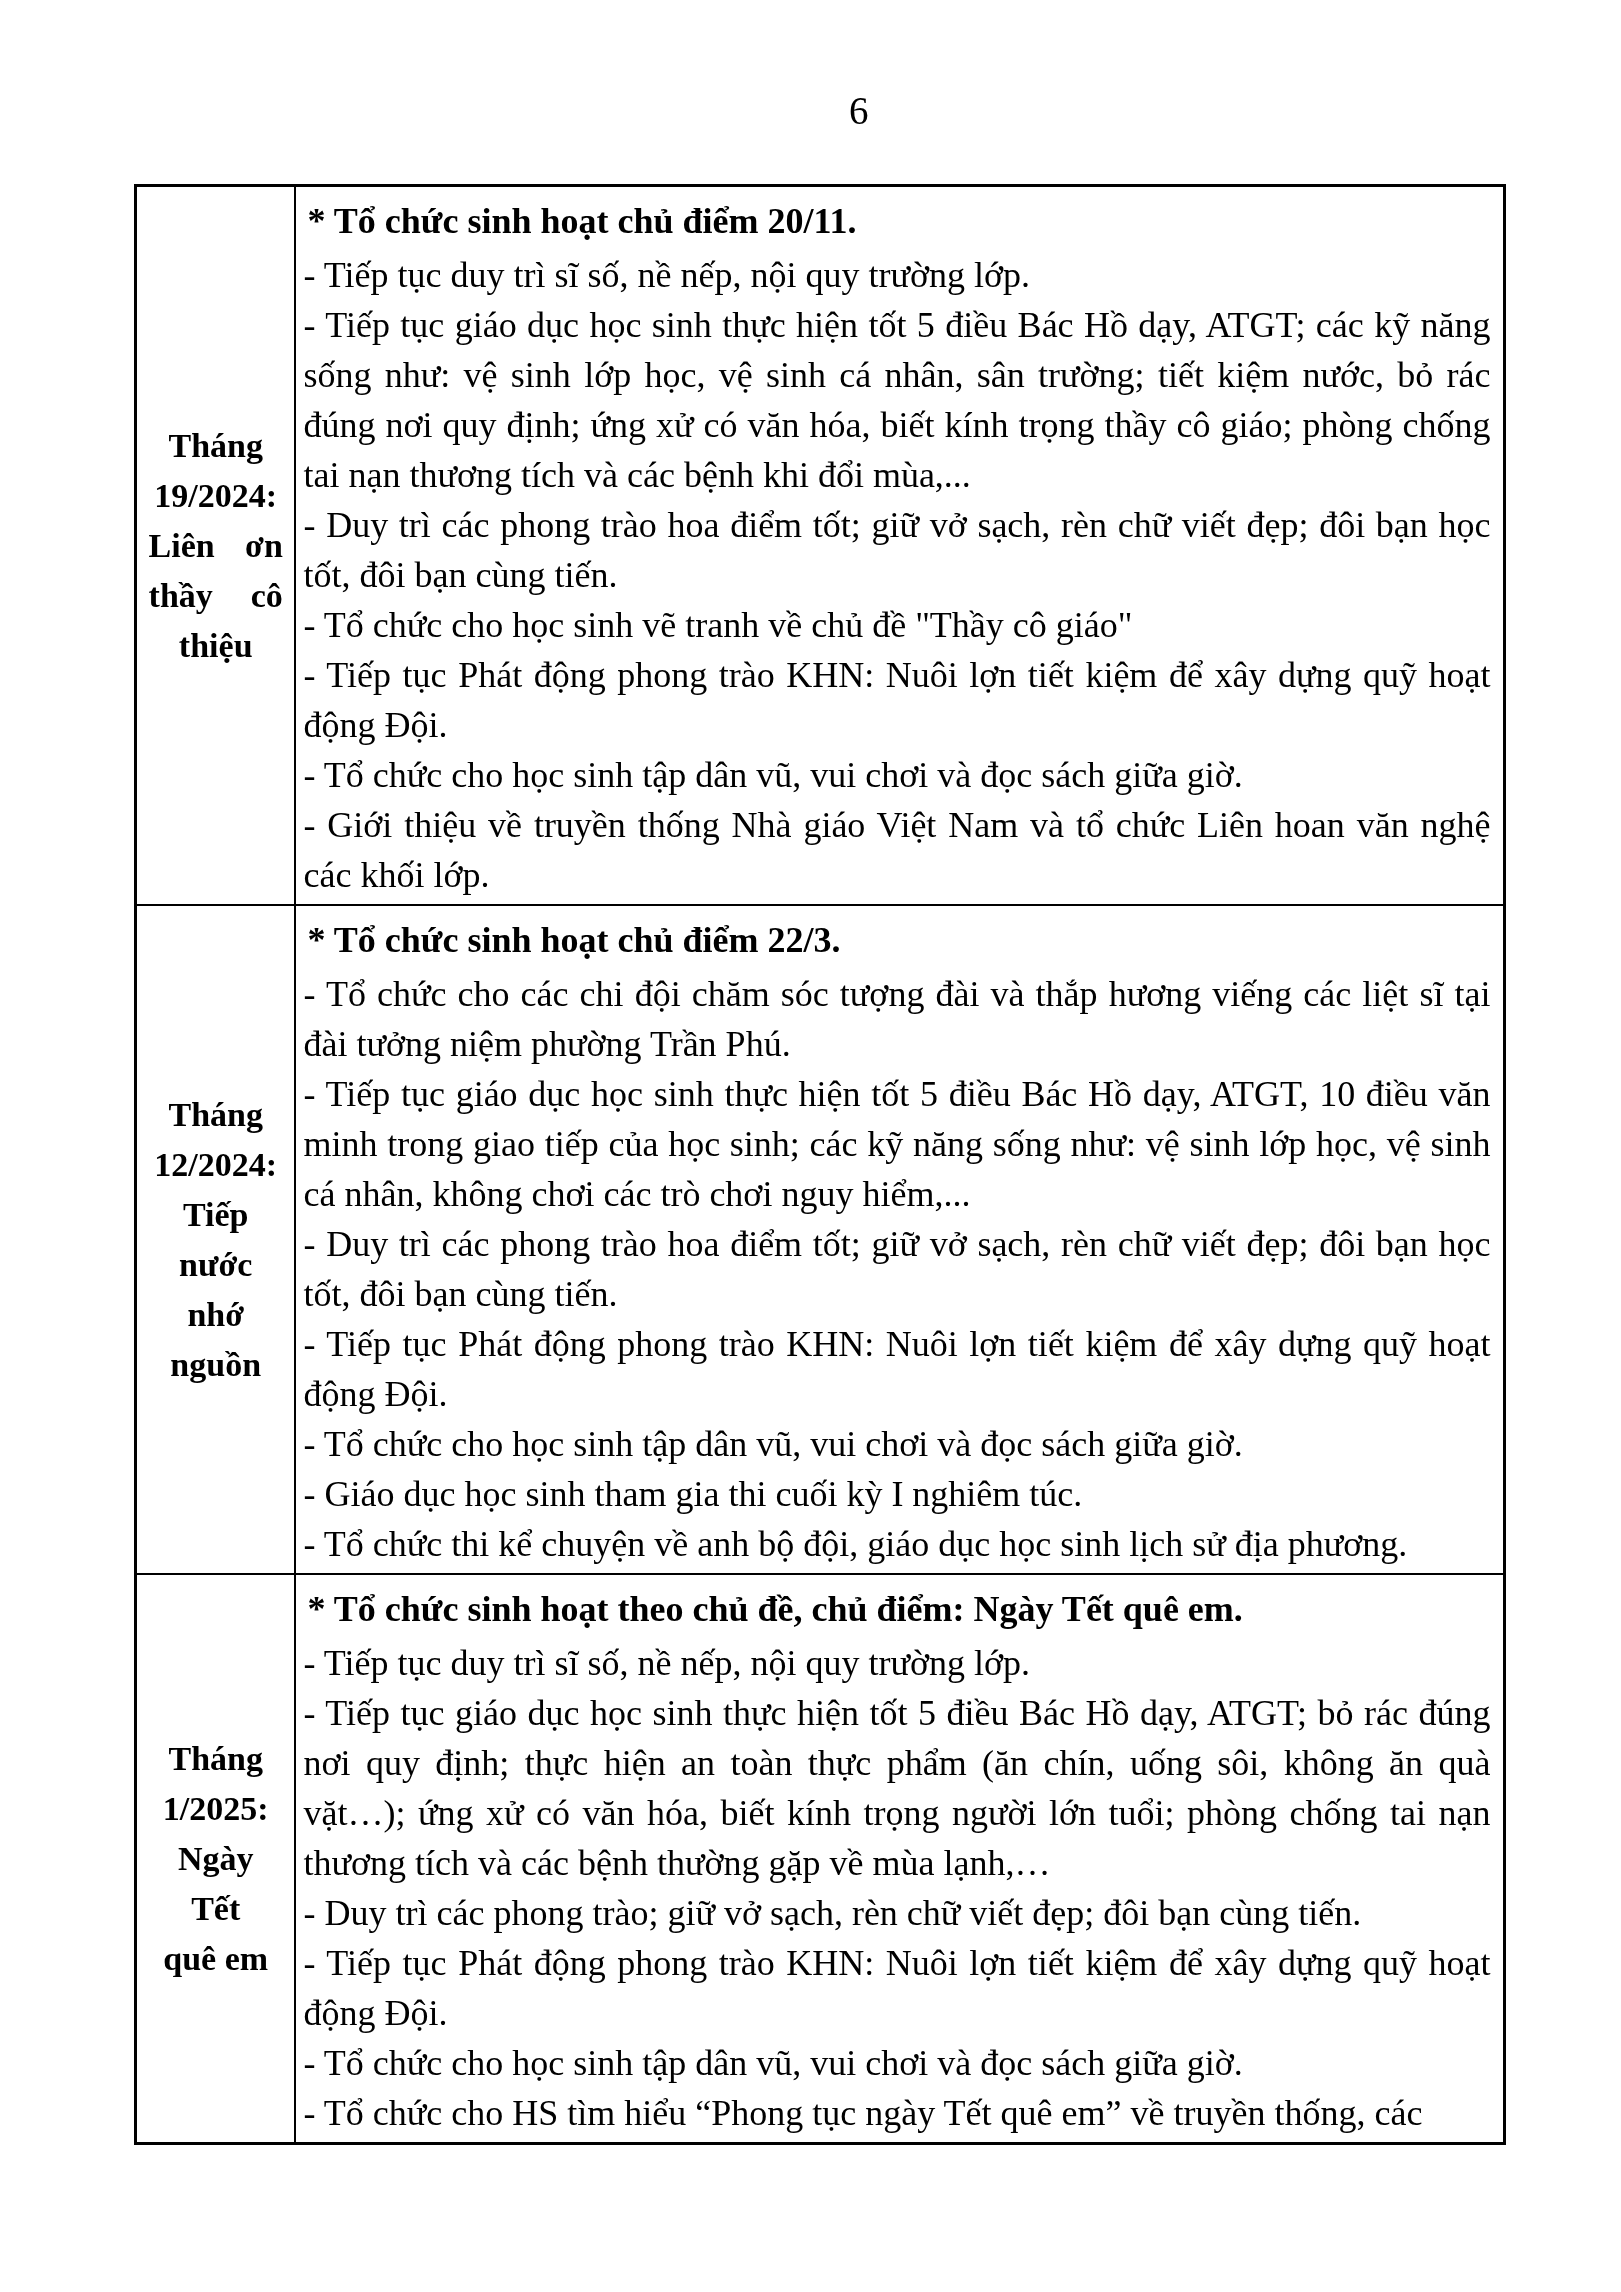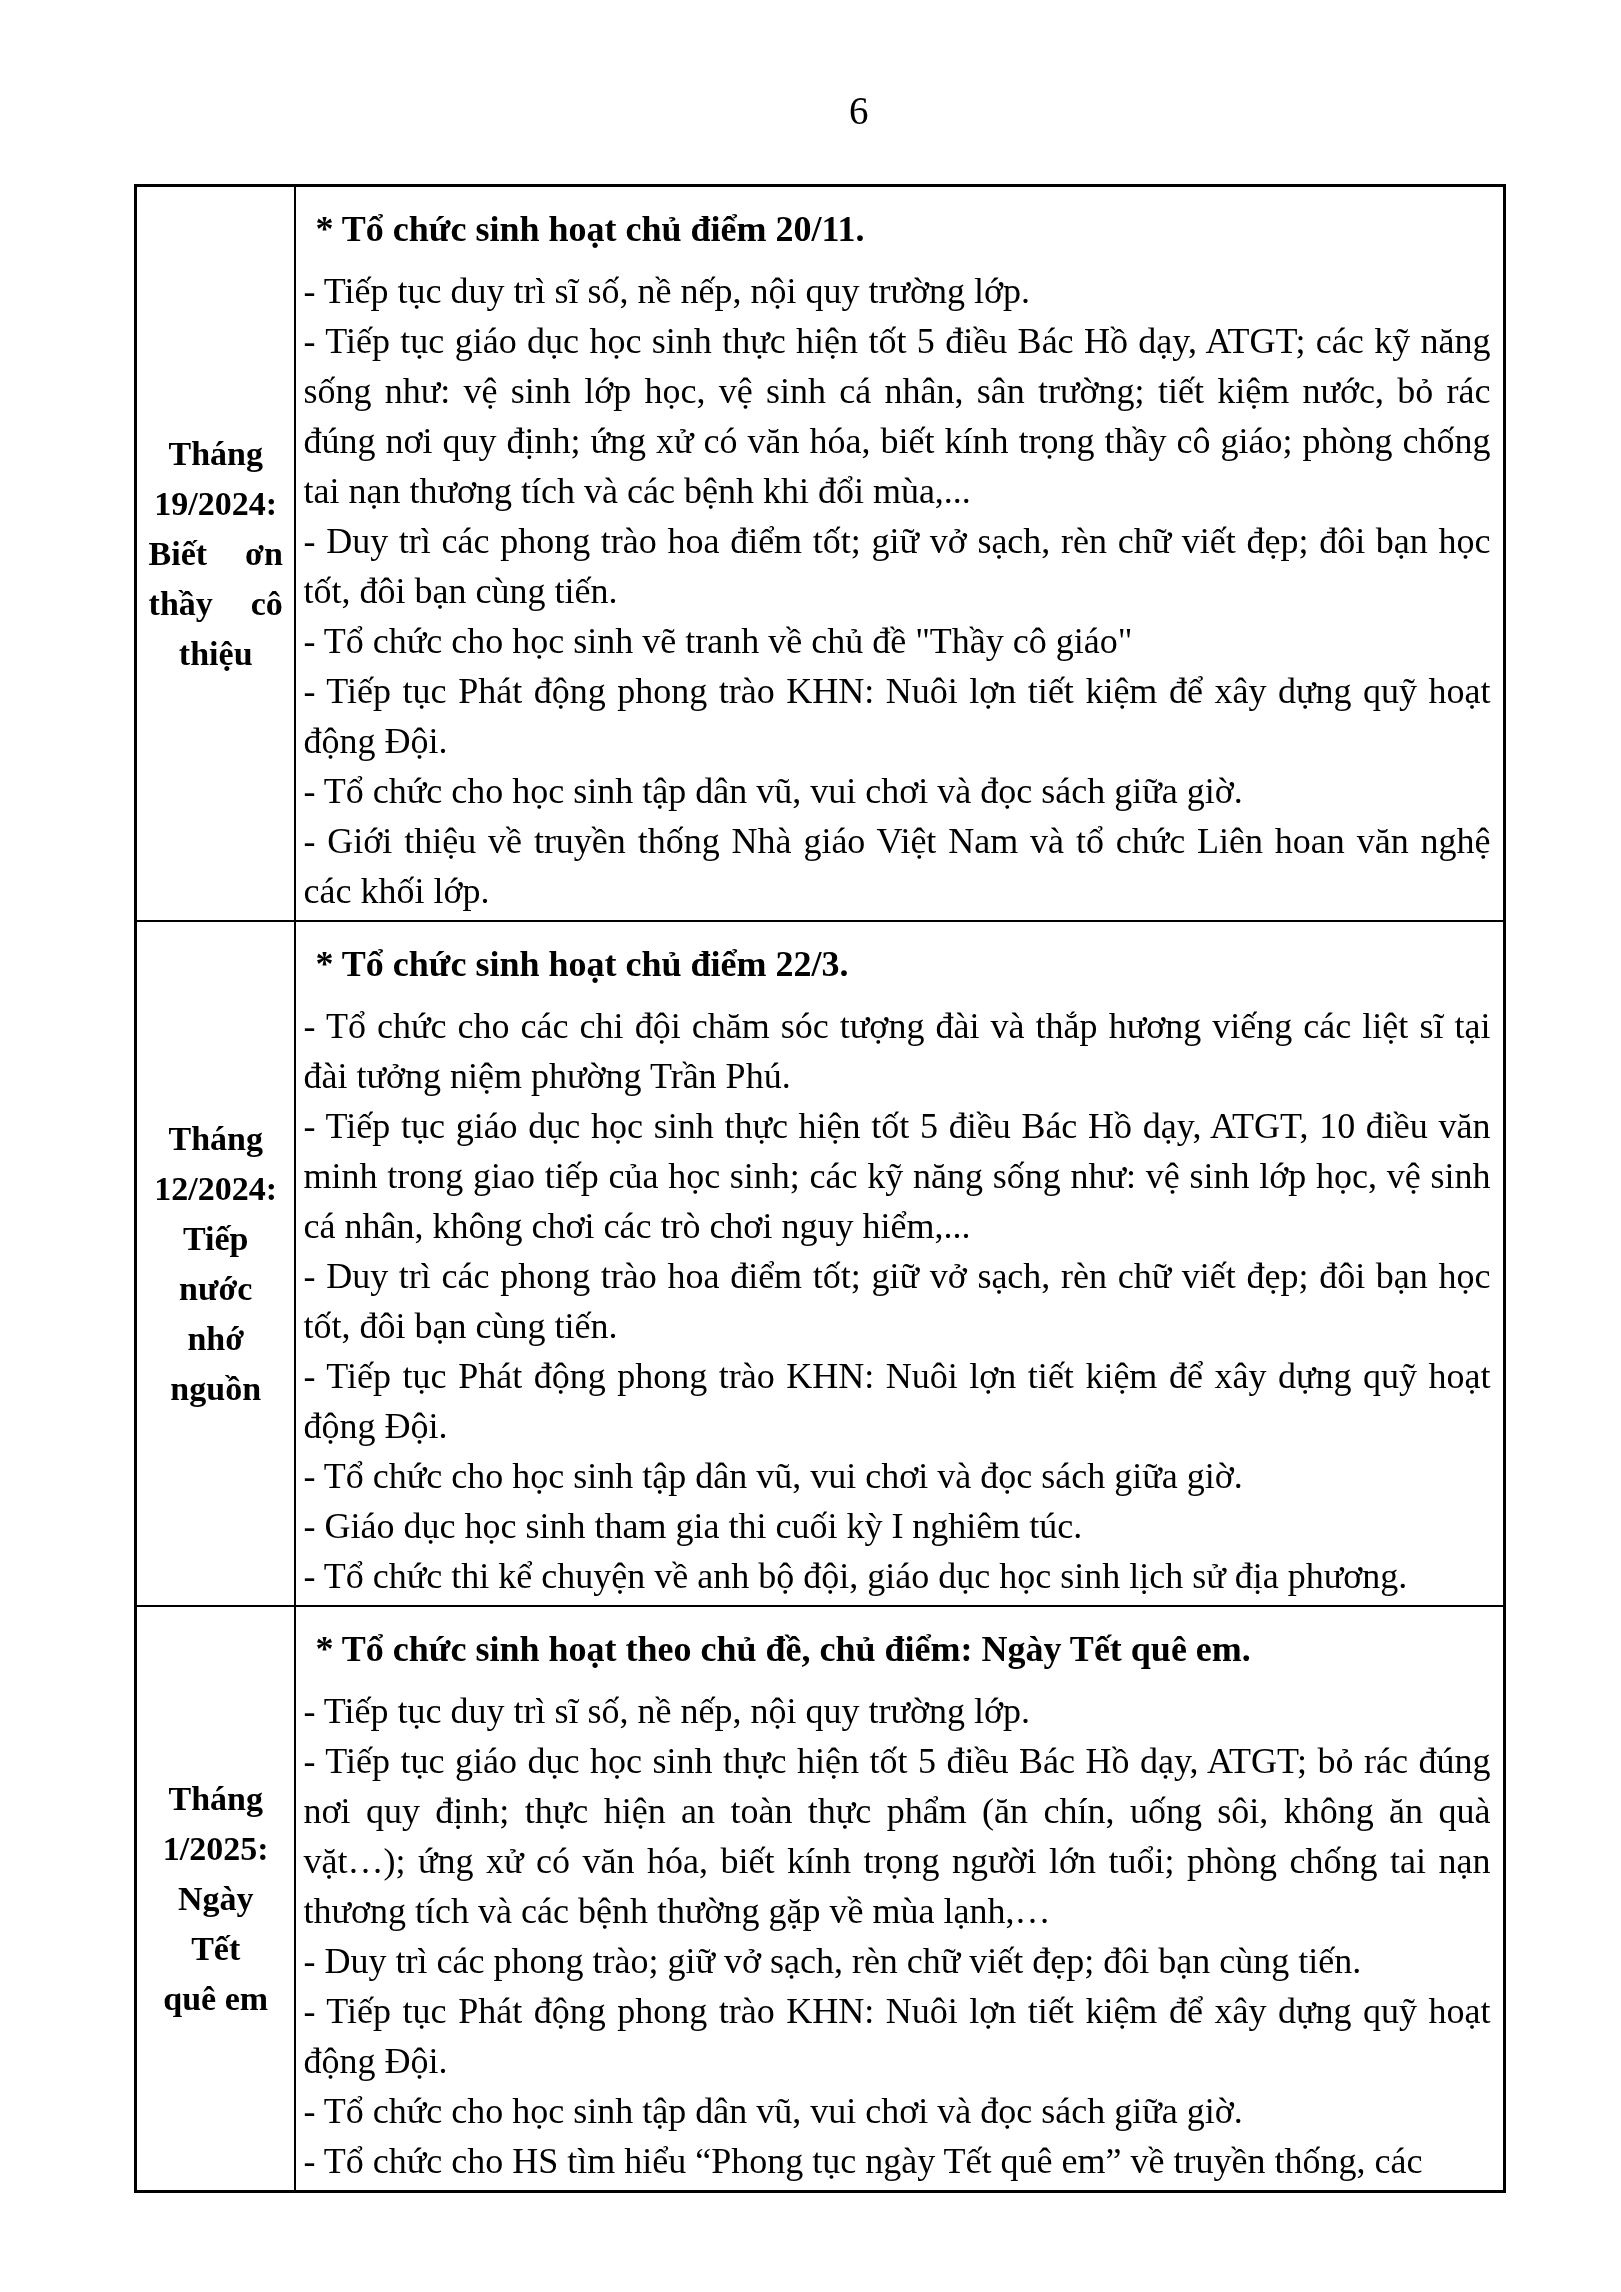--- a/index.html
+++ b/index.html
@@ -65,7 +65,7 @@
     line-height: 50px;
   }
   .activity-header {
-    margin: 12px;
+    margin: 4px;
     font-weight: bold;
     text-align: justify;
   }

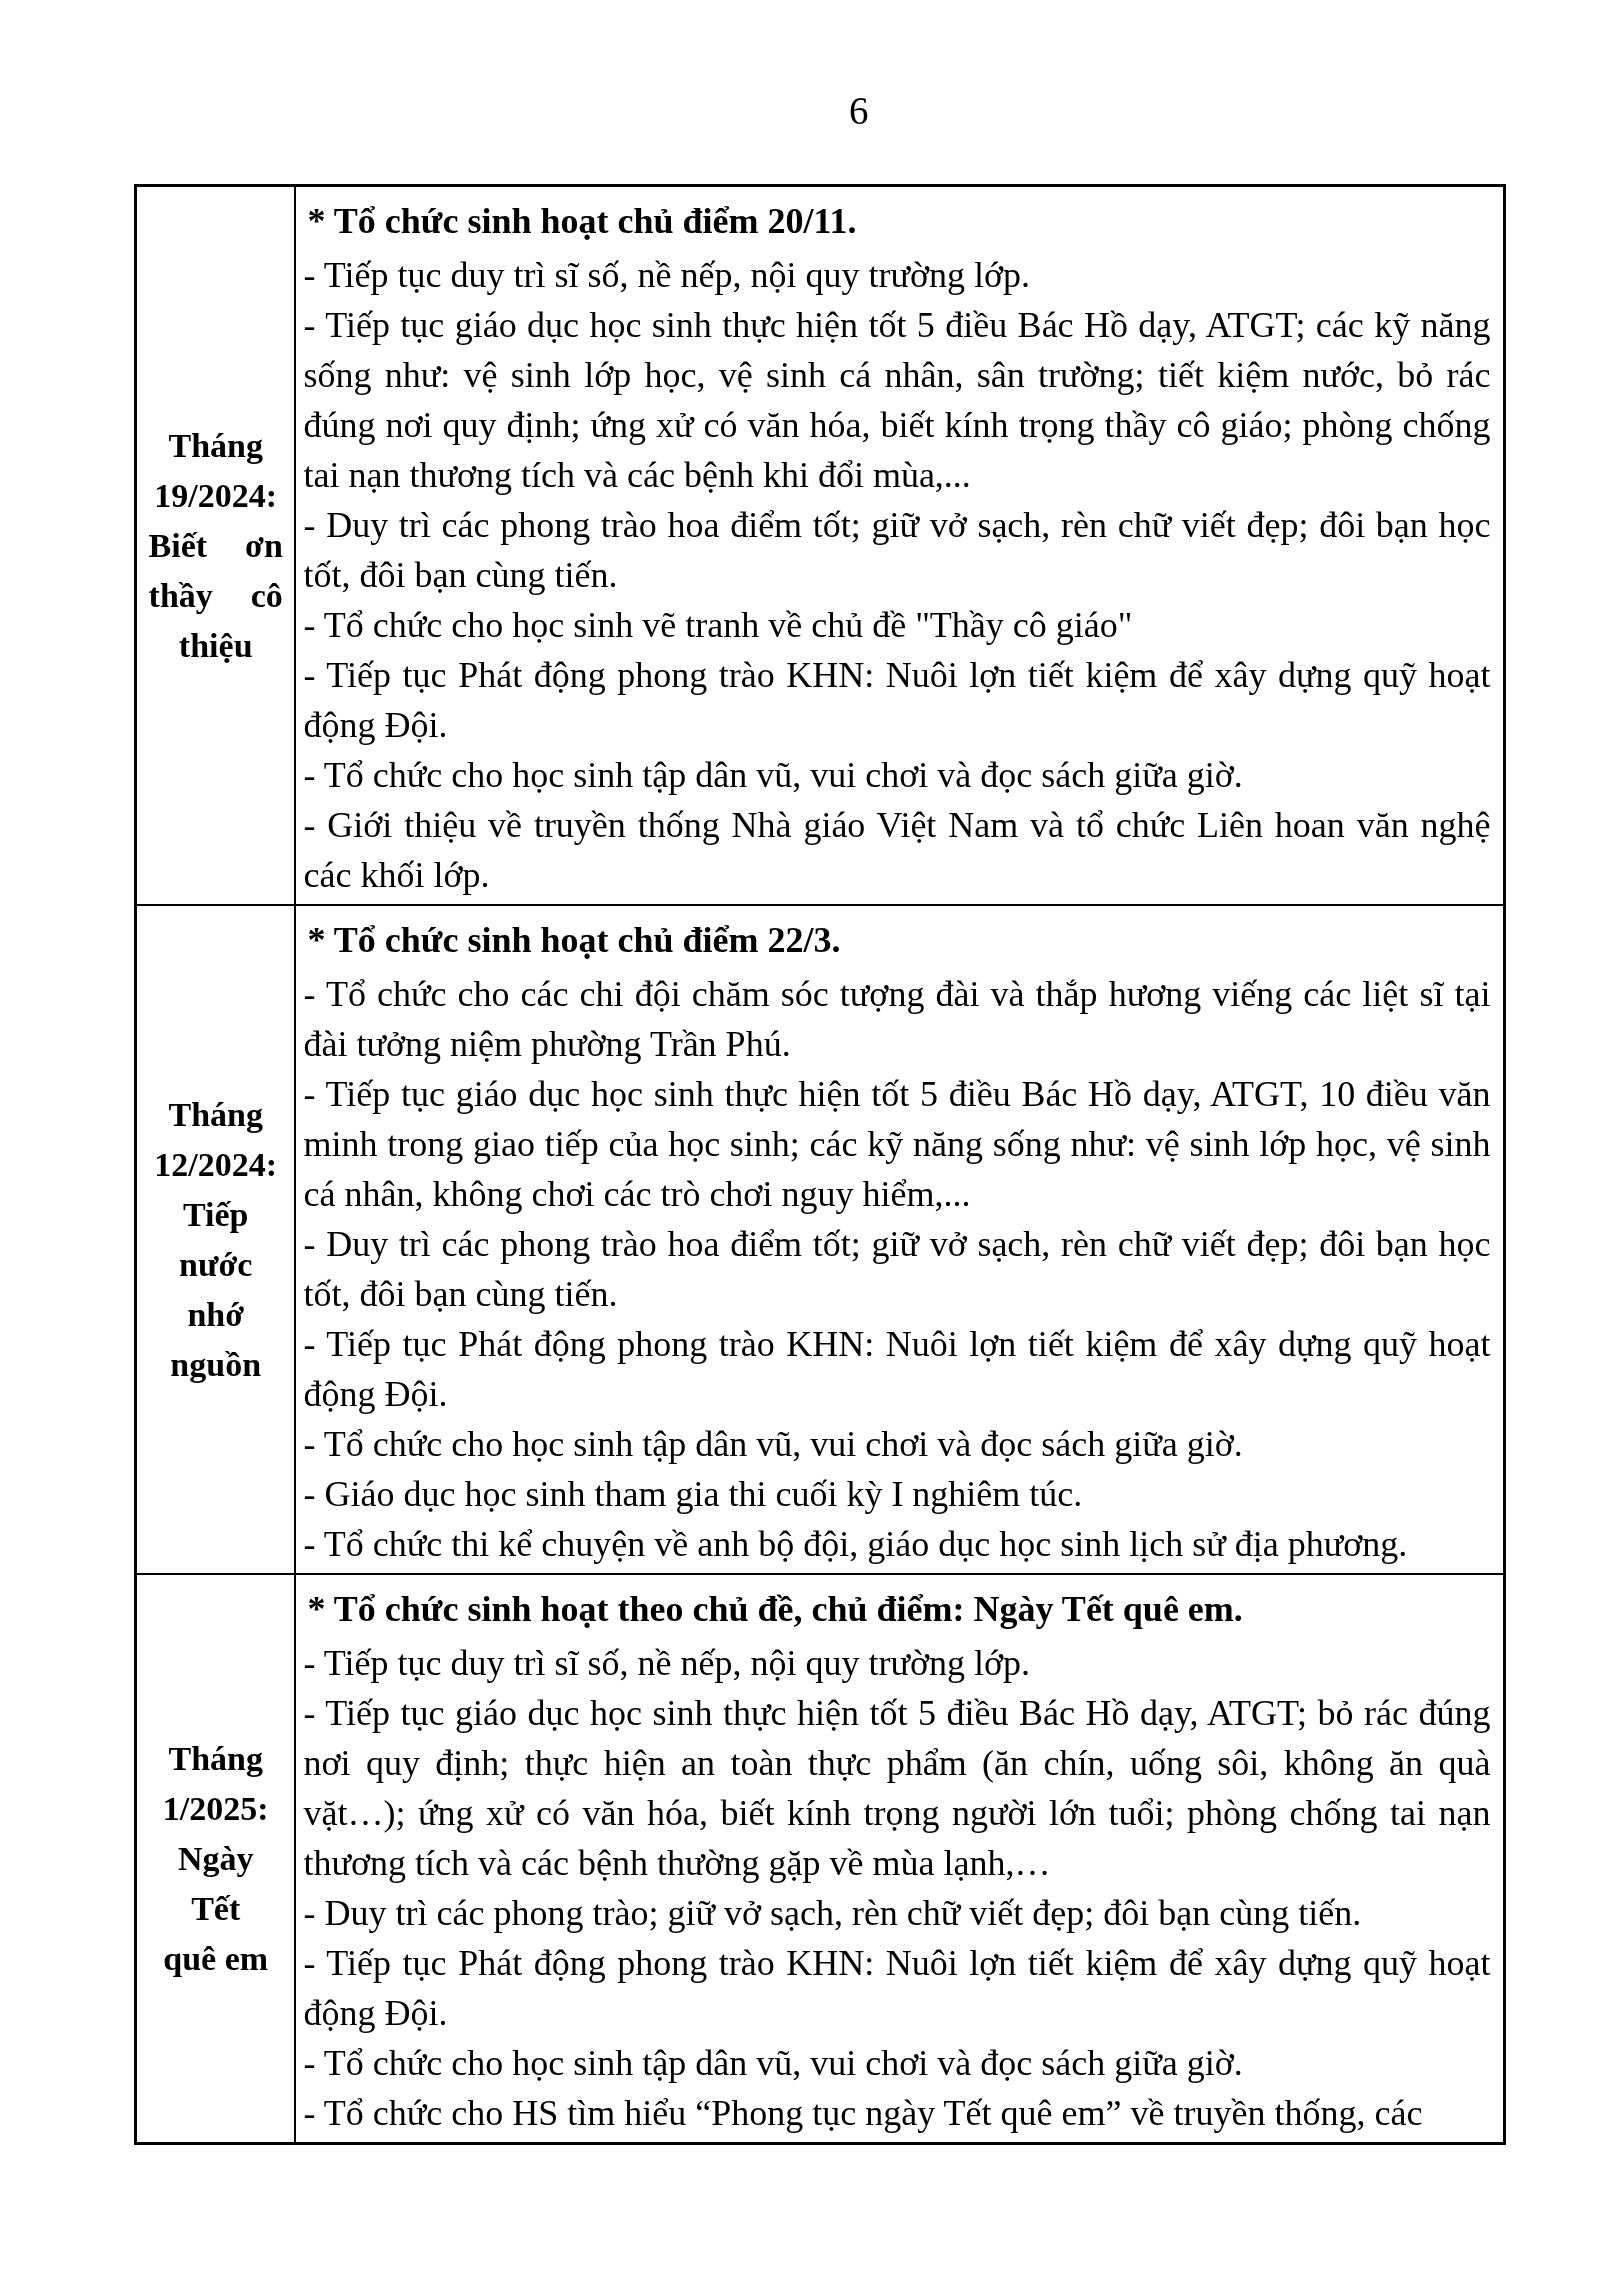--- a/index.html
+++ b/index.html
@@ -92,7 +92,7 @@
       <td class="month-cell">
         <div class="month-line">Tháng</div>
         <div class="month-line">19/2024:</div>
-        <div class="month-line spread">Biết ơn</div>
+        <div class="month-line spread">Liên ơn</div>
         <div class="month-line spread">thầy cô</div>
         <div class="month-line">thiệu</div>
       </td>

